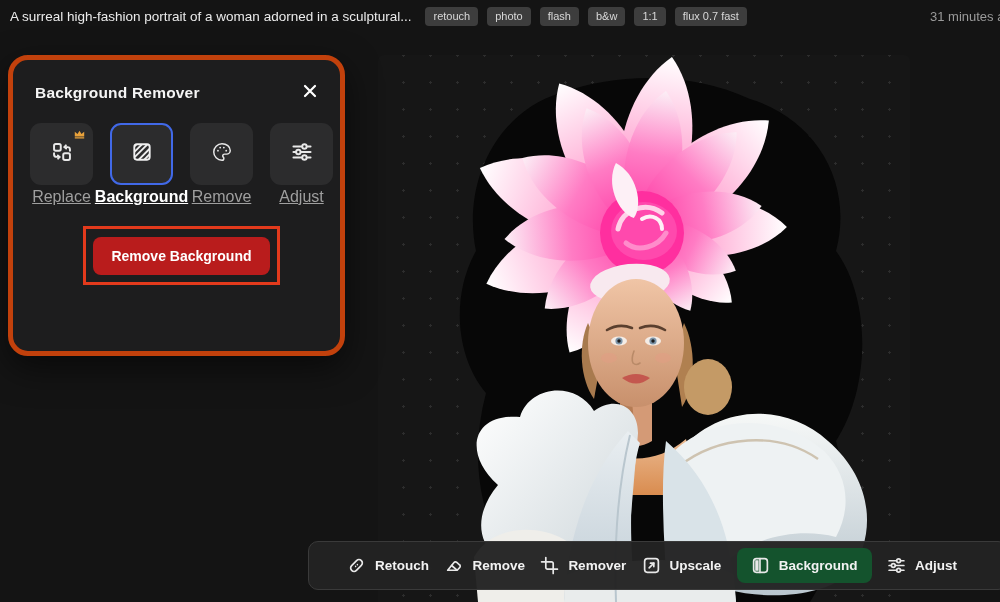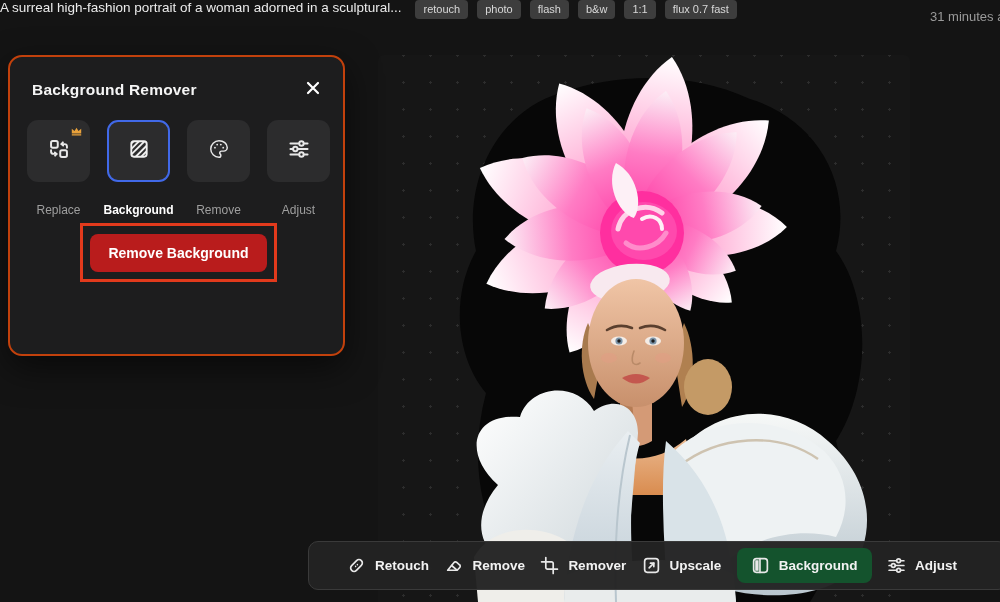--- a/index.html
+++ b/index.html
@@ -8,7 +8,7 @@
 
   
   .topbar { position:absolute; left:0; top:0; width:1000px; height:32px;
-            display:flex; align-items:flex-start; }
+            display:flex; align-items:center; padding-left:10px; }
   .prompt { color:#ebebeb; font-size:13.5px; white-space:nowrap; }
   .tags { display:flex; gap:9px; margin-left:14px; }
   .tag { background:#3d3d3d; color:#d8d8d8; font-size:11px; line-height:1;

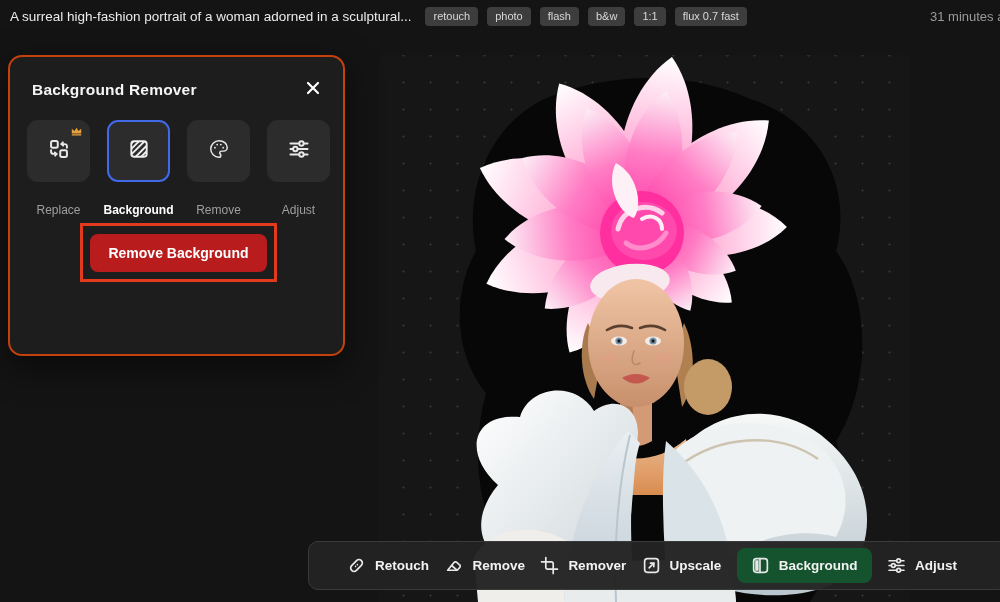--- a/index.html
+++ b/index.html
@@ -25,7 +25,7 @@
 
   
   .panel { position:absolute; left:8px; top:55px; width:337px; height:301px;
-           background:#1d1d1e; border:2px solid #c2410c; border-radius:14px;
+           background:#1d1d1e; border:5px solid #c2410c; border-radius:20px;
            box-shadow:0 12px 34px rgba(0,0,0,.55); z-index:5; }
   .panel-head { display:flex; justify-content:space-between; align-items:center;
                 padding:21px 20px 0 22px; }

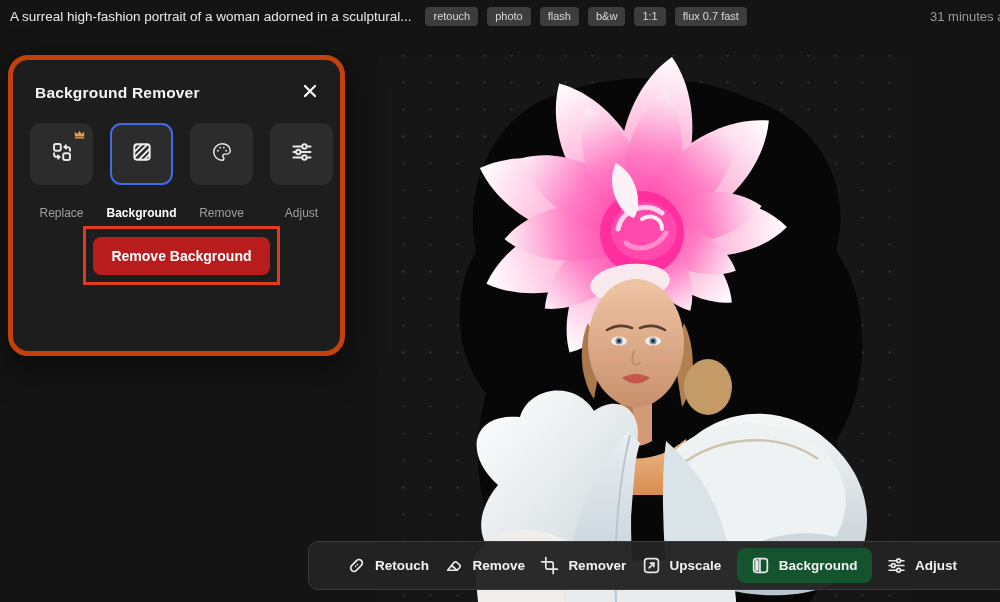--- a/index.html
+++ b/index.html
@@ -37,7 +37,7 @@
           display:flex; align-items:center; justify-content:center; position:relative;
           border:2px solid transparent; cursor:pointer; }
   .tile.selected { border-color:#4169e8; }
-  .tile-label { margin-top:21px; font-size:12px; color:#9f9f9f; white-space:nowrap; }
+  .tile-label { margin-top:3px; font-size:16px; color:#9f9f9f; white-space:nowrap;text-decoration:underline; }
   .tile-wrap.selected .tile-label { color:#ffffff; font-weight:700; }
   .crown { position:absolute; top:5px; right:6px; display:flex; }
   .annotation-box { position:absolute; left:70px; top:166px; width:197px; height:59px;

